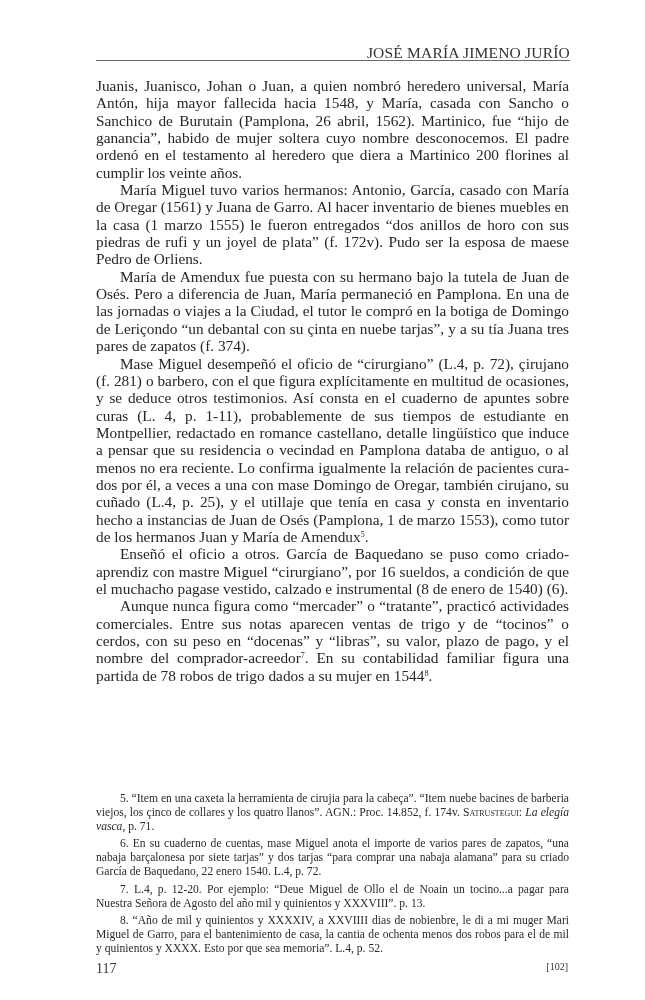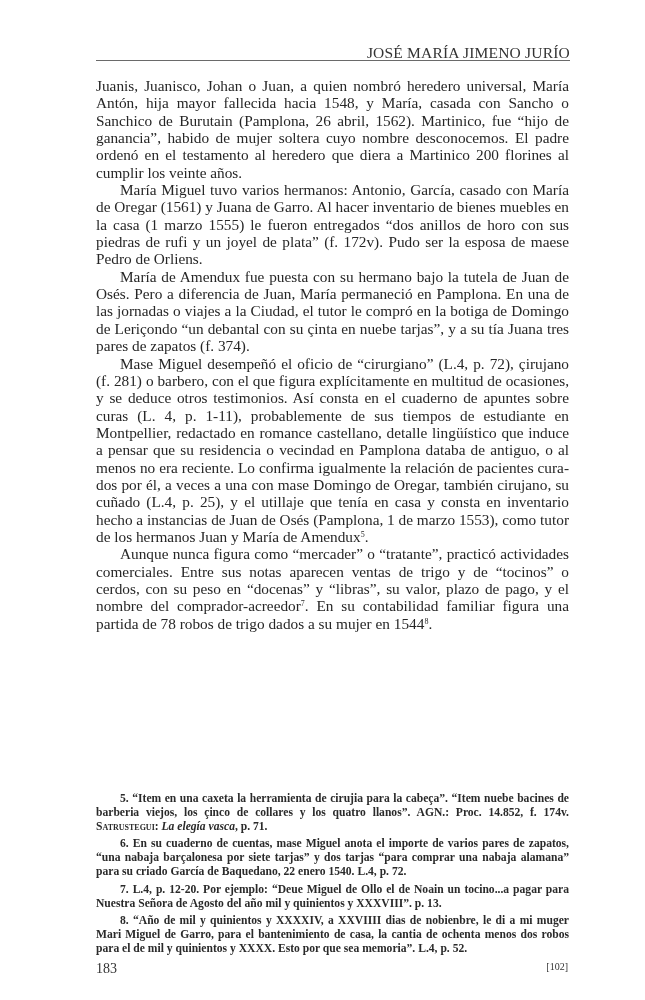--- a/index.html
+++ b/index.html
@@ -50,6 +50,7 @@
   <p class="indent">María Miguel tuvo varios hermanos: Antonio, García, casado con María de Oregar (1561) y Juana de Garro. Al hacer inventario de bienes muebles en la casa (1 marzo 1555) le fueron entregados “dos anillos de horo con sus piedras de rufi y un joyel de plata” (f. 172v). Pudo ser la esposa de maese Pedro de Orliens.</p>
   <p class="indent">María de Amendux fue puesta con su hermano bajo la tutela de Juan de Osés. Pero a diferencia de Juan, María permaneció en Pamplona. En una de las jornadas o viajes a la Ciudad, el tutor le compró en la botiga de Domingo de Leriçondo “un debantal con su çinta en nuebe tarjas”, y a su tía Juana tres pares de zapatos (f. 374).</p>
   <p class="indent"><span>Mase Miguel desempeñó el oficio de “cirurgiano” (L.4, p. 72), çirujano (f. 281) o barbero, con el que figura explícitamente en multitud de ocasio­nes, y se deduce otros testimonios. Así consta en el cuaderno de apuntes sobre curas (L. 4, p. 1-11), probablemente de sus tiempos de estudiante en Montpellier, redactado en romance castellano, detalle lingüístico que induce a pensar que su residencia o vecindad en Pamplona databa de antiguo, o al menos no era reciente. Lo confirma igualmente la relación de pacientes cura­dos por él, a veces a una con mase Domingo de Oregar, también cirujano, su cuñado (L.4, p. 25), y el utillaje que tenía en casa y consta en inventario hecho a instancias de Juan de Osés (Pamplona, 1 de marzo 1553), como tutor de los hermanos Juan y María de Amendux</span><sup>5</sup><span>.</span></p>
+  <p class="indent">Enseñó el oficio a otros. García de Baquedano se puso como criado-aprendiz con mastre Miguel “cirurgiano”, por 16 sueldos, a condición de que el muchacho pagase vestido, calzado e instrumental (8 de enero de 1540) (6).</p>
   <p class="indent"><span>Aunque nunca figura como “mercader” o “tratante”, practicó actividades comerciales. Entre sus notas aparecen ventas de trigo y de “tocinos” o cerdos, con su peso en “docenas” y “libras”, su valor, plazo de pago, y el nombre del comprador-acreedor</span><sup>7</sup><span>. En su contabilidad familiar figura una partida de 78 robos de trigo dados a su mujer en 1544</span><sup>8</sup><span>.</span></p>
 </div>
 

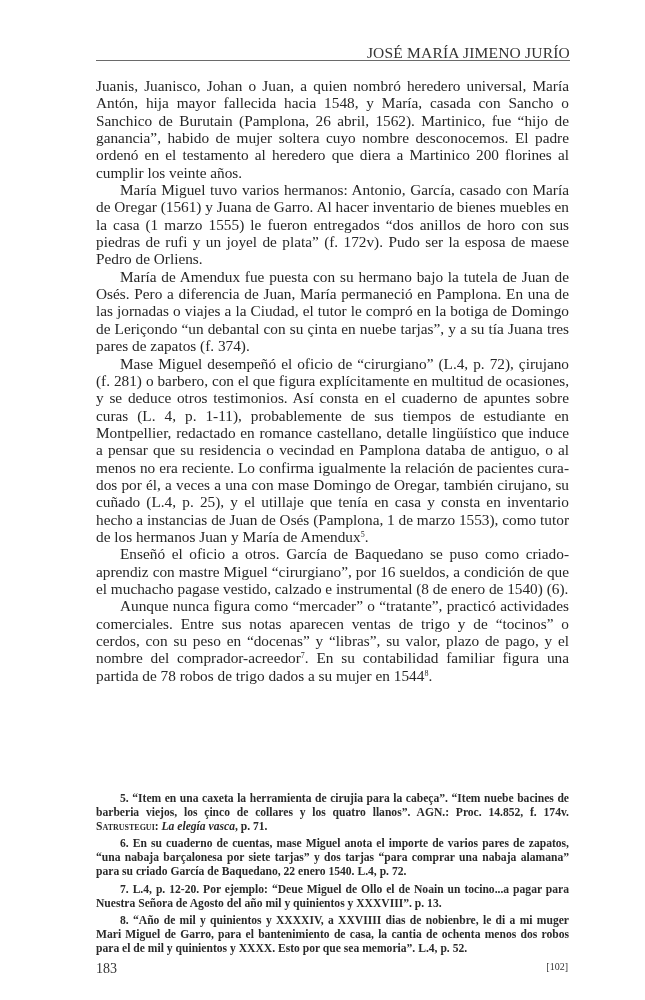--- a/index.html
+++ b/index.html
@@ -29,7 +29,7 @@
       position: absolute; left: 96px; top: 792px; width: 473px;
       font-size: 11.6px; line-height: 14.1px; text-align: justify; color: #2a2a2a;
     }
-    .footnotes p { margin: 0 0 3px 0; text-indent: 24px; font-weight: bold; }
+    .footnotes p { margin: 0 0 3px 0; text-indent: 24px; }
     .sc { font-variant: small-caps; }
     .it { font-style: italic; }
     .folio-left {

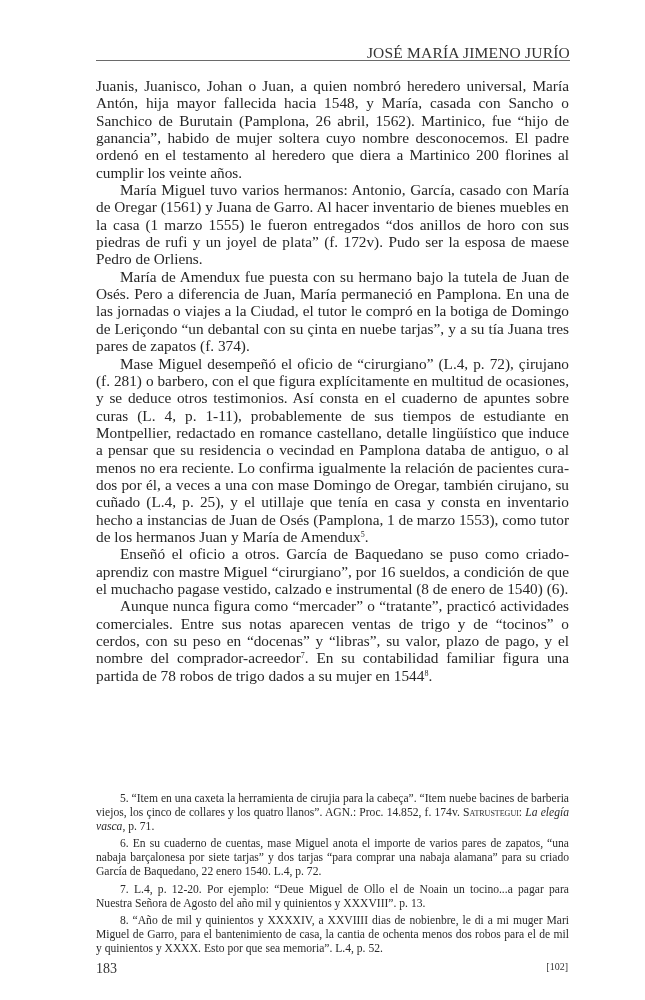--- a/index.html
+++ b/index.html
@@ -61,7 +61,7 @@
   <p>8. “Año de mil y quinientos y XXXXIV, a XXVIIII dias de nobienbre, le di a mi muger Mari Miguel de Garro, para el bantenimiento de casa, la cantia de ochenta menos dos robos para el de mil y quinientos y XXXX. Esto por que sea memoria”. L.4, p. 52.</p>
 </div>
 
-<div class="folio-left">183</div>
+<div class="folio-left">117</div>
 <div class="folio-right">[102]</div>
 
 </body></html>

